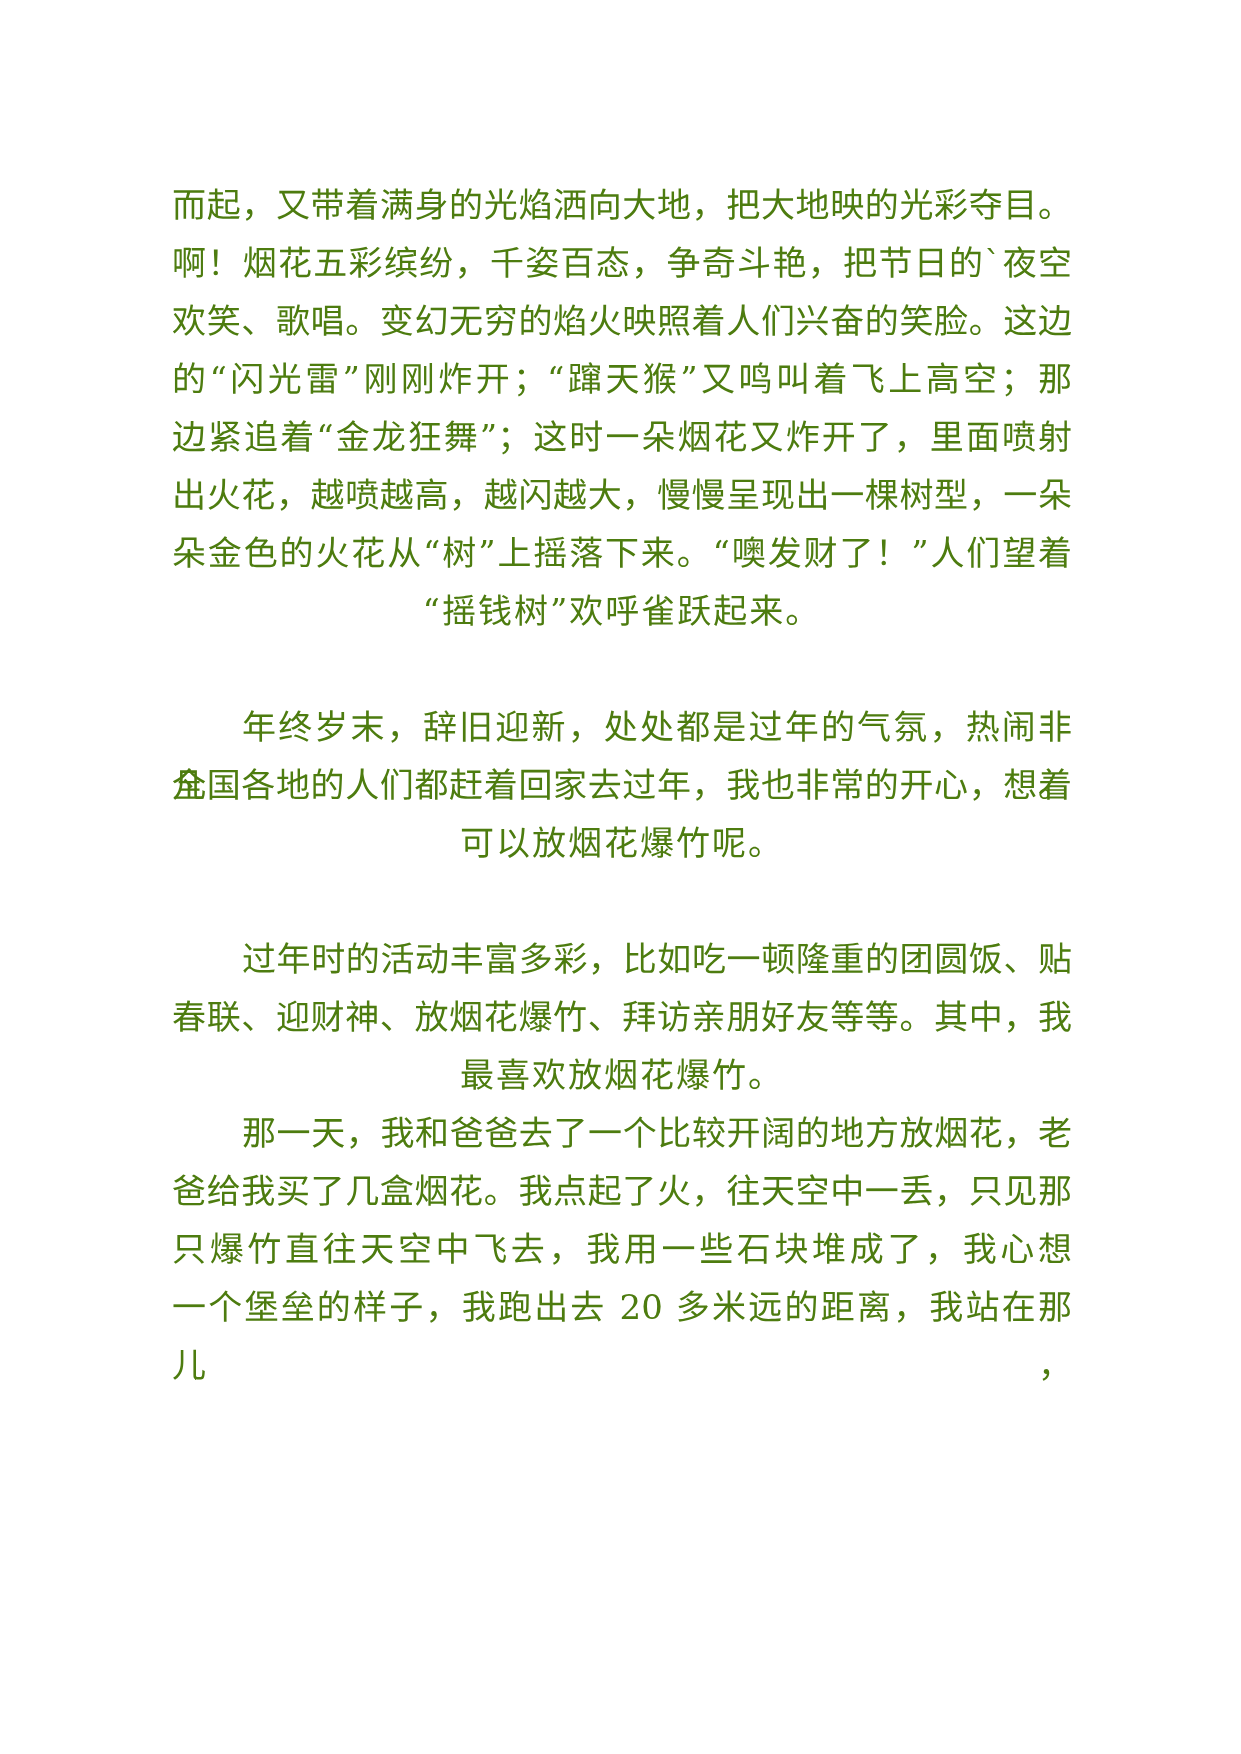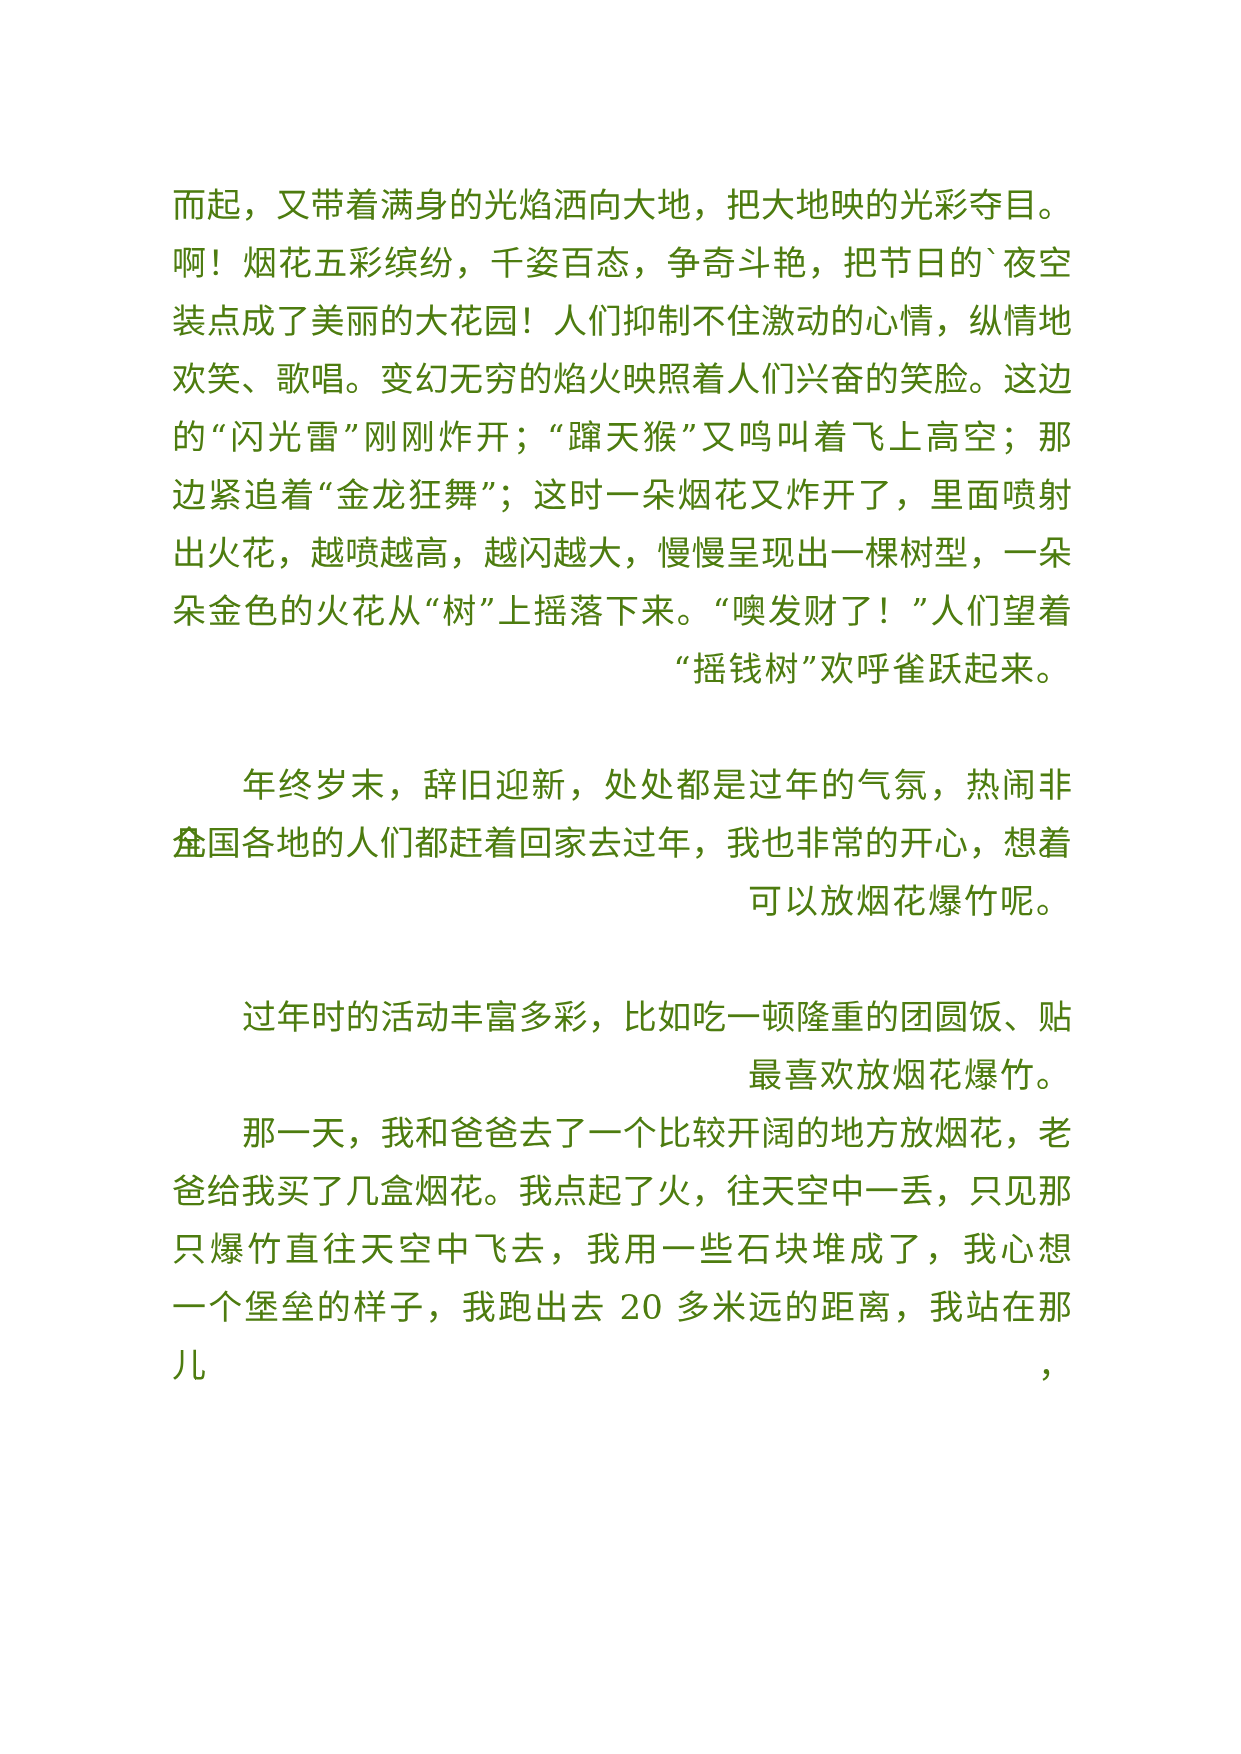--- a/index.html
+++ b/index.html
@@ -53,7 +53,6 @@
 <div class="page">
   <div class="doc-line full">而起，又带着满身的光焰洒向大地，把大地映的光彩夺目。</div>
   <div class="doc-line full">啊！烟花五彩缤纷，千姿百态，争奇斗艳，把节日的`夜空</div>
-  <div class="doc-line full">装点成了美丽的大花园！人们抑制不住激动的心情，纵情地</div>
   <div class="doc-line full">欢笑、歌唱。变幻无穷的焰火映照着人们兴奋的笑脸。这边</div>
   <div class="doc-line full">的“闪光雷”刚刚炸开；“蹿天猴”又鸣叫着飞上高空；那</div>
   <div class="doc-line full">边紧追着“金龙狂舞”；这时一朵烟花又炸开了，里面喷射</div>

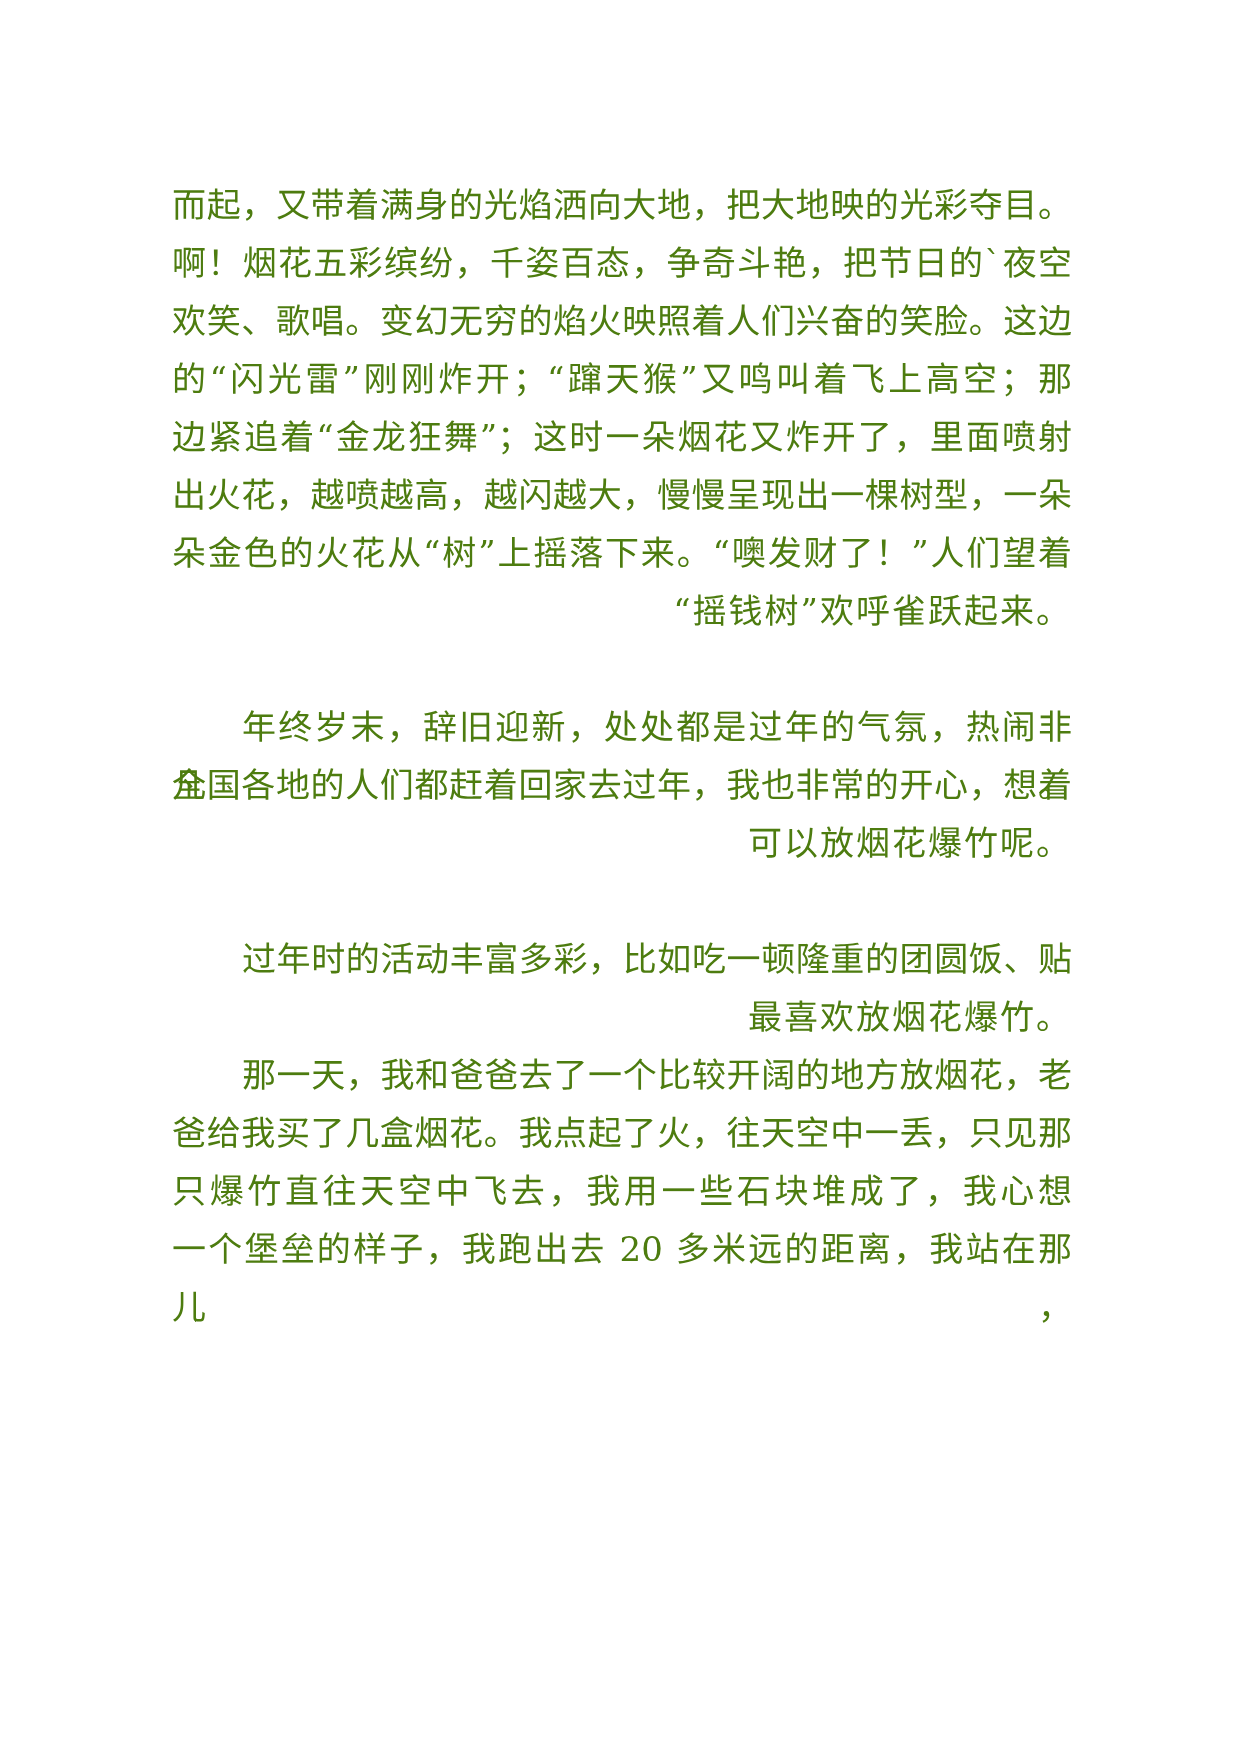--- a/index.html
+++ b/index.html
@@ -36,7 +36,7 @@
   }
   
   .doc-line.short {
-    text-align: right;
+    text-align: center;
     letter-spacing: 2px;
   }
   

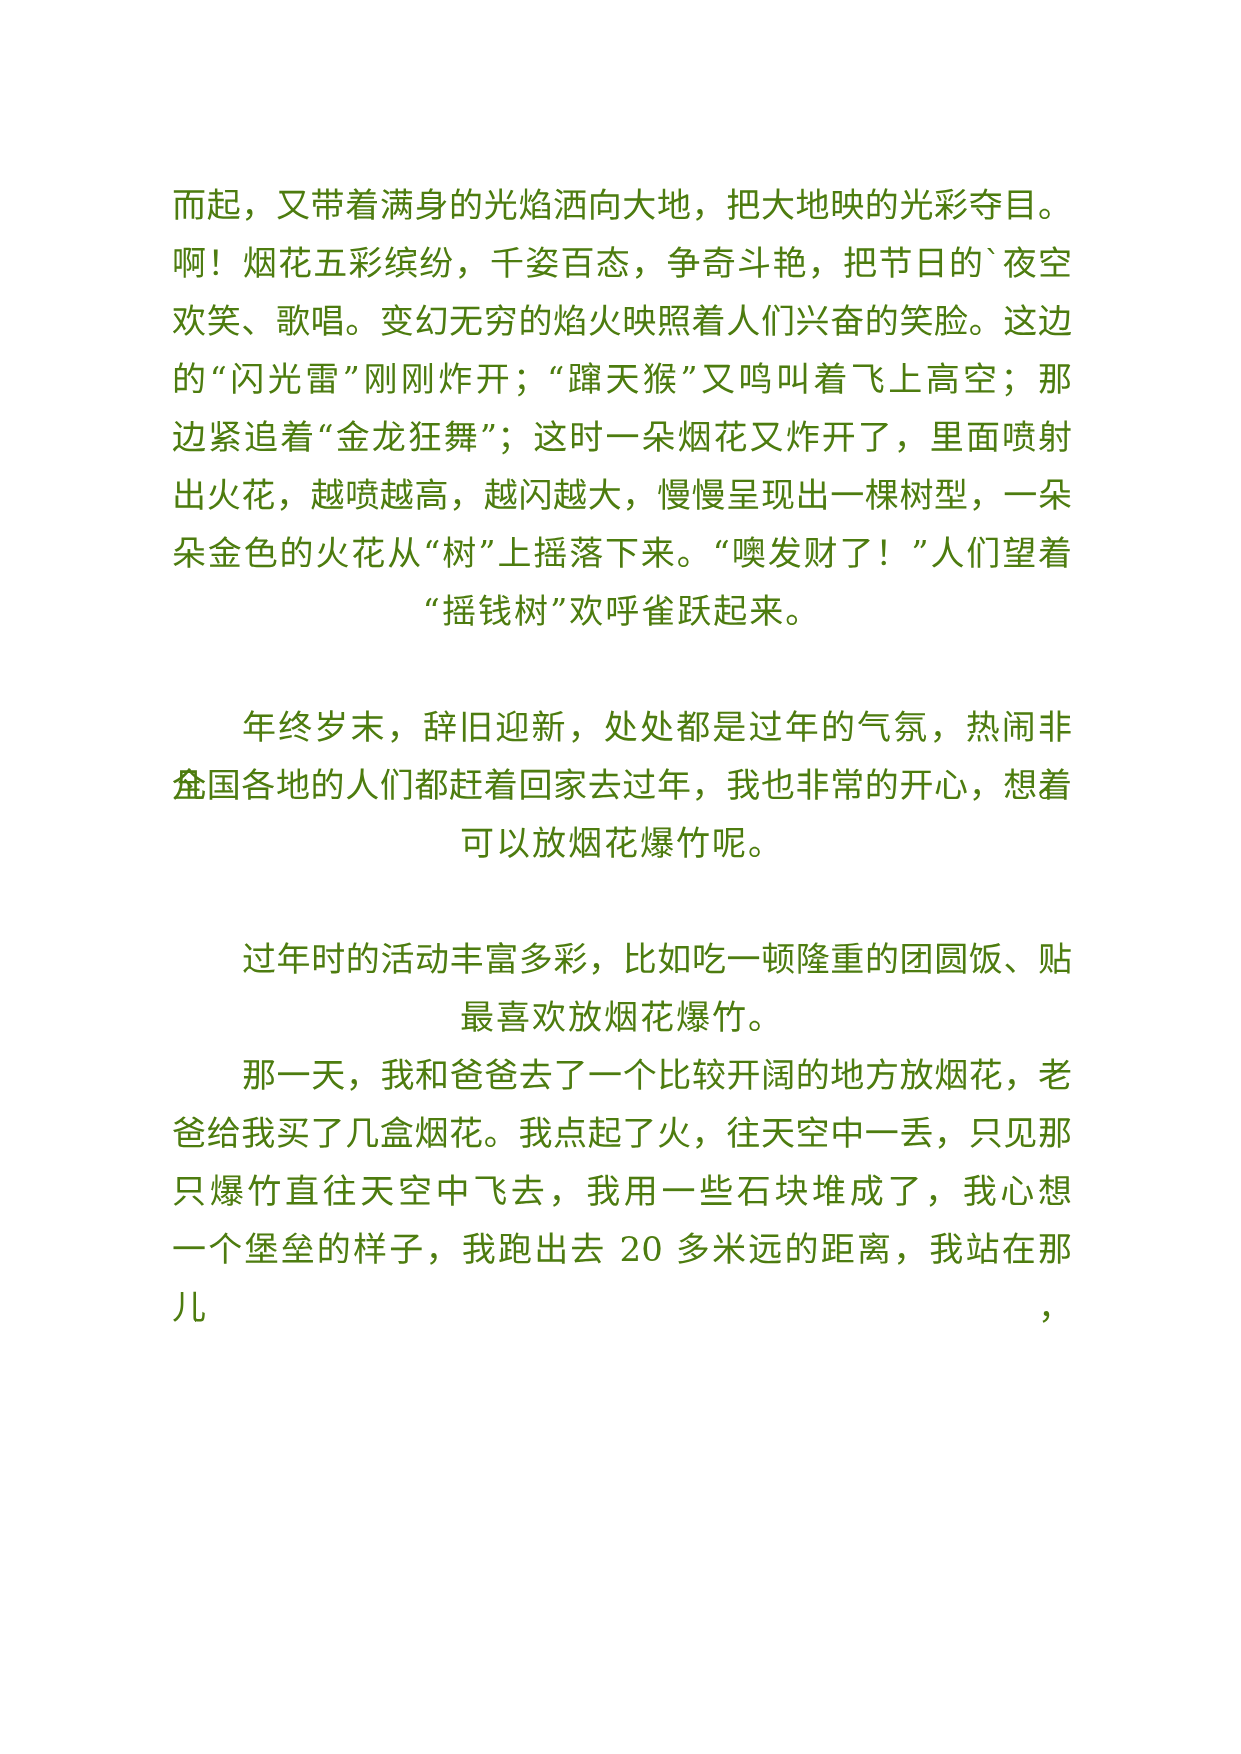--- a/index.html
+++ b/index.html
@@ -65,6 +65,7 @@
   <div class="doc-line short">可以放烟花爆竹呢。</div>
   <div class="doc-line blank"></div>
   <div class="doc-line full indent">过年时的活动丰富多彩，比如吃一顿隆重的团圆饭、贴</div>
+  <div class="doc-line full">春联、迎财神、放烟花爆竹、拜访亲朋好友等等。其中，我</div>
   <div class="doc-line short">最喜欢放烟花爆竹。</div>
   <div class="doc-line full indent">那一天，我和爸爸去了一个比较开阔的地方放烟花，老</div>
   <div class="doc-line full">爸给我买了几盒烟花。我点起了火，往天空中一丢，只见那</div>

